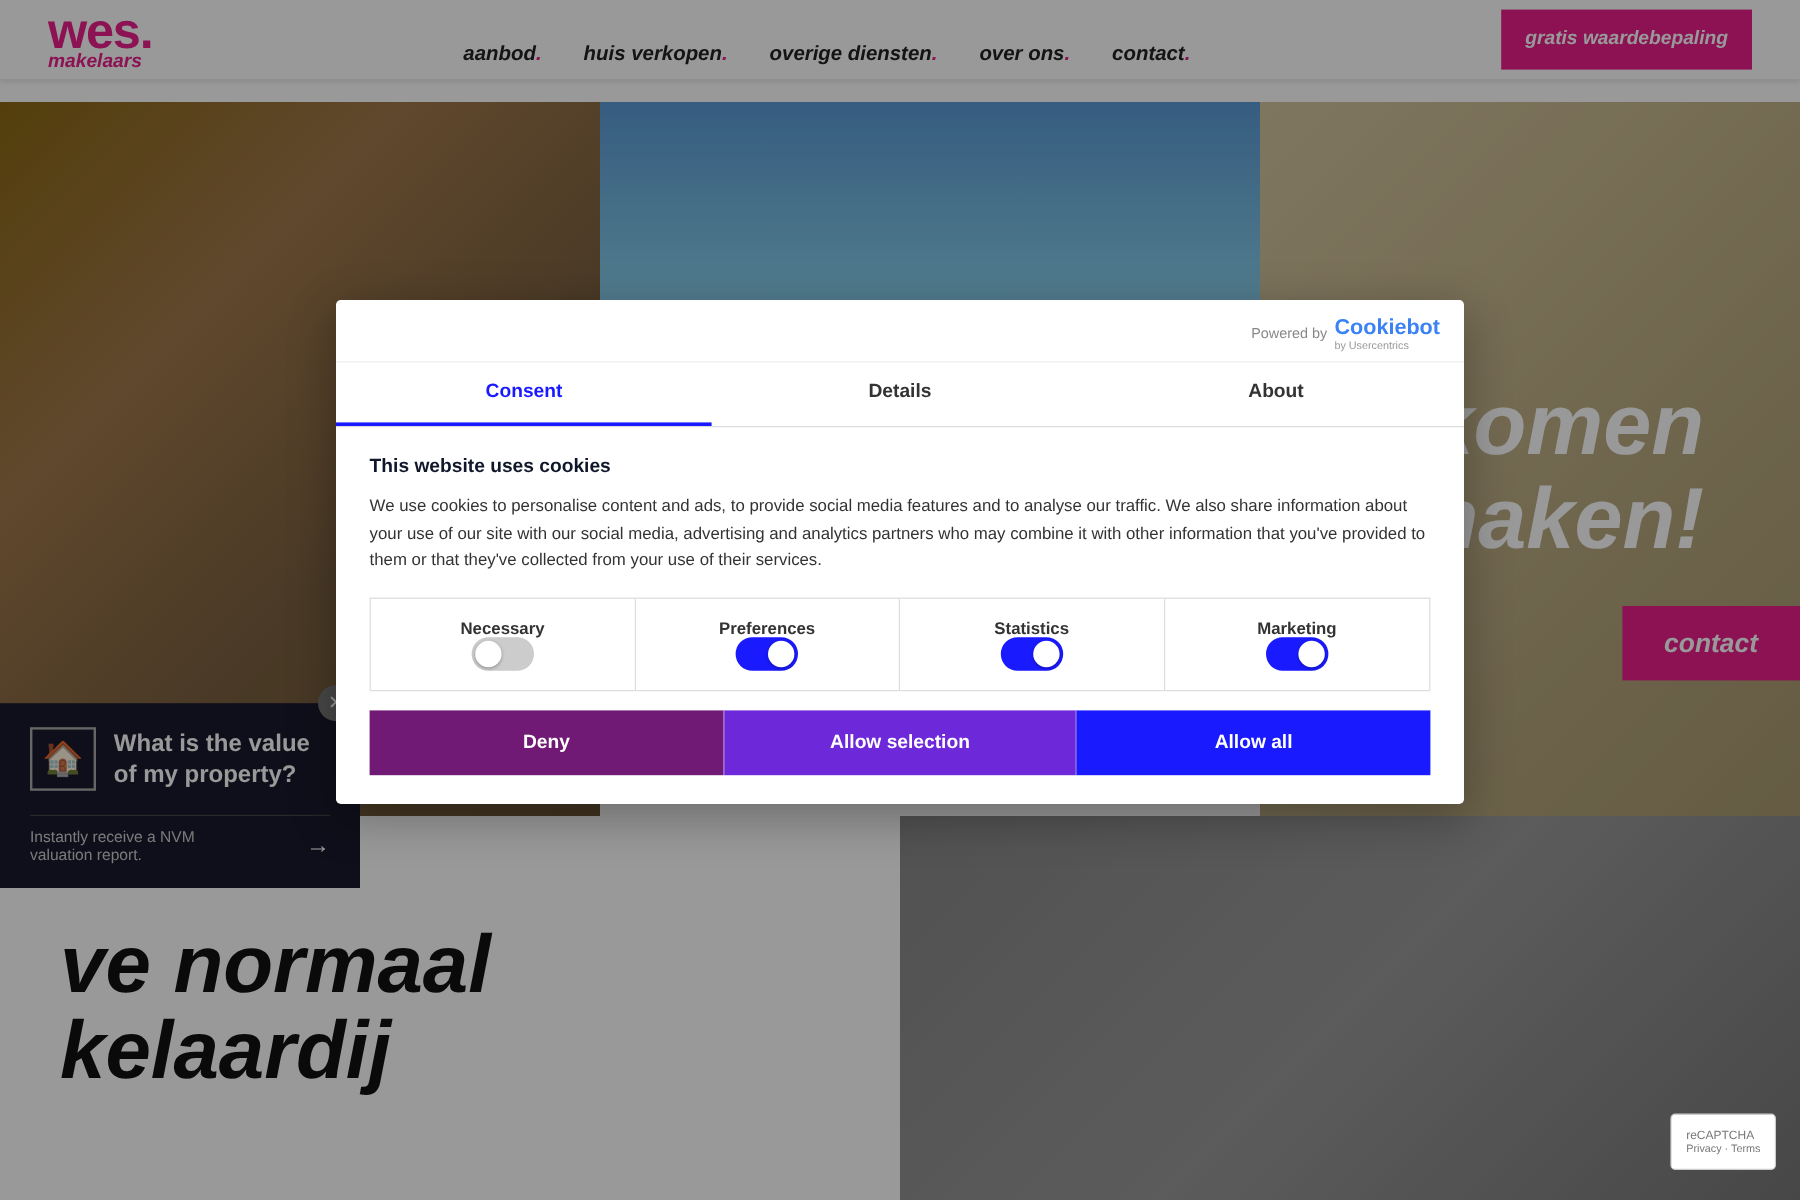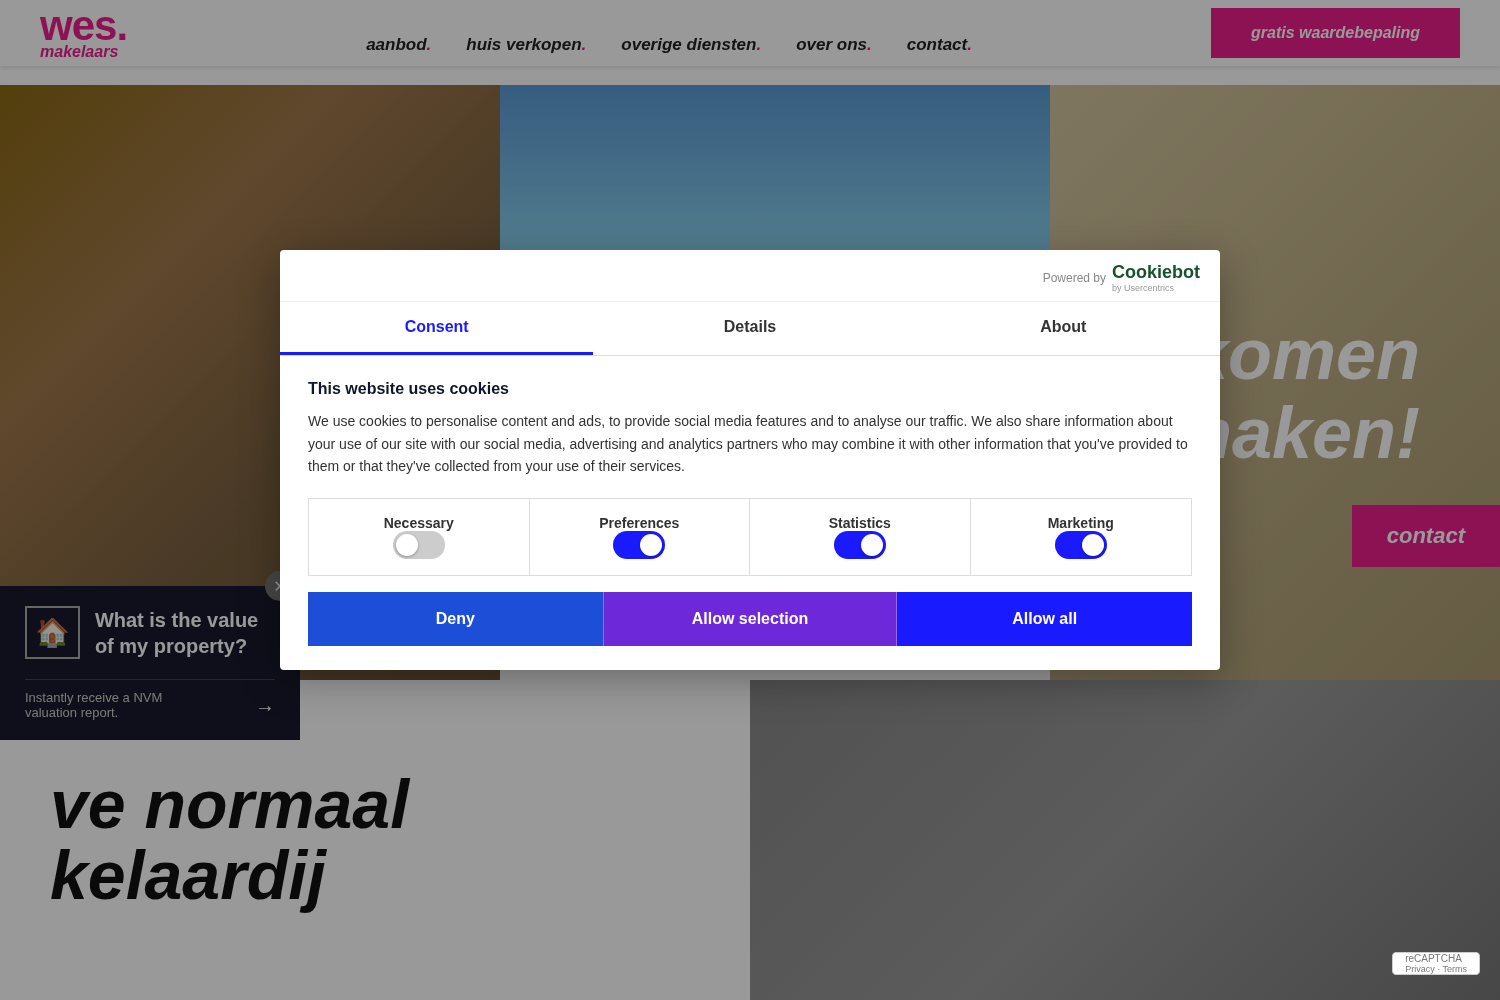--- a/index.html
+++ b/index.html
@@ -67,7 +67,7 @@
       background: #E91E8C;
       color: white;
       border: none;
-      padding: 16px 40px;
+      padding: 16px 20px;
       font-size: 16px;
       font-weight: bold;
       font-style: italic;

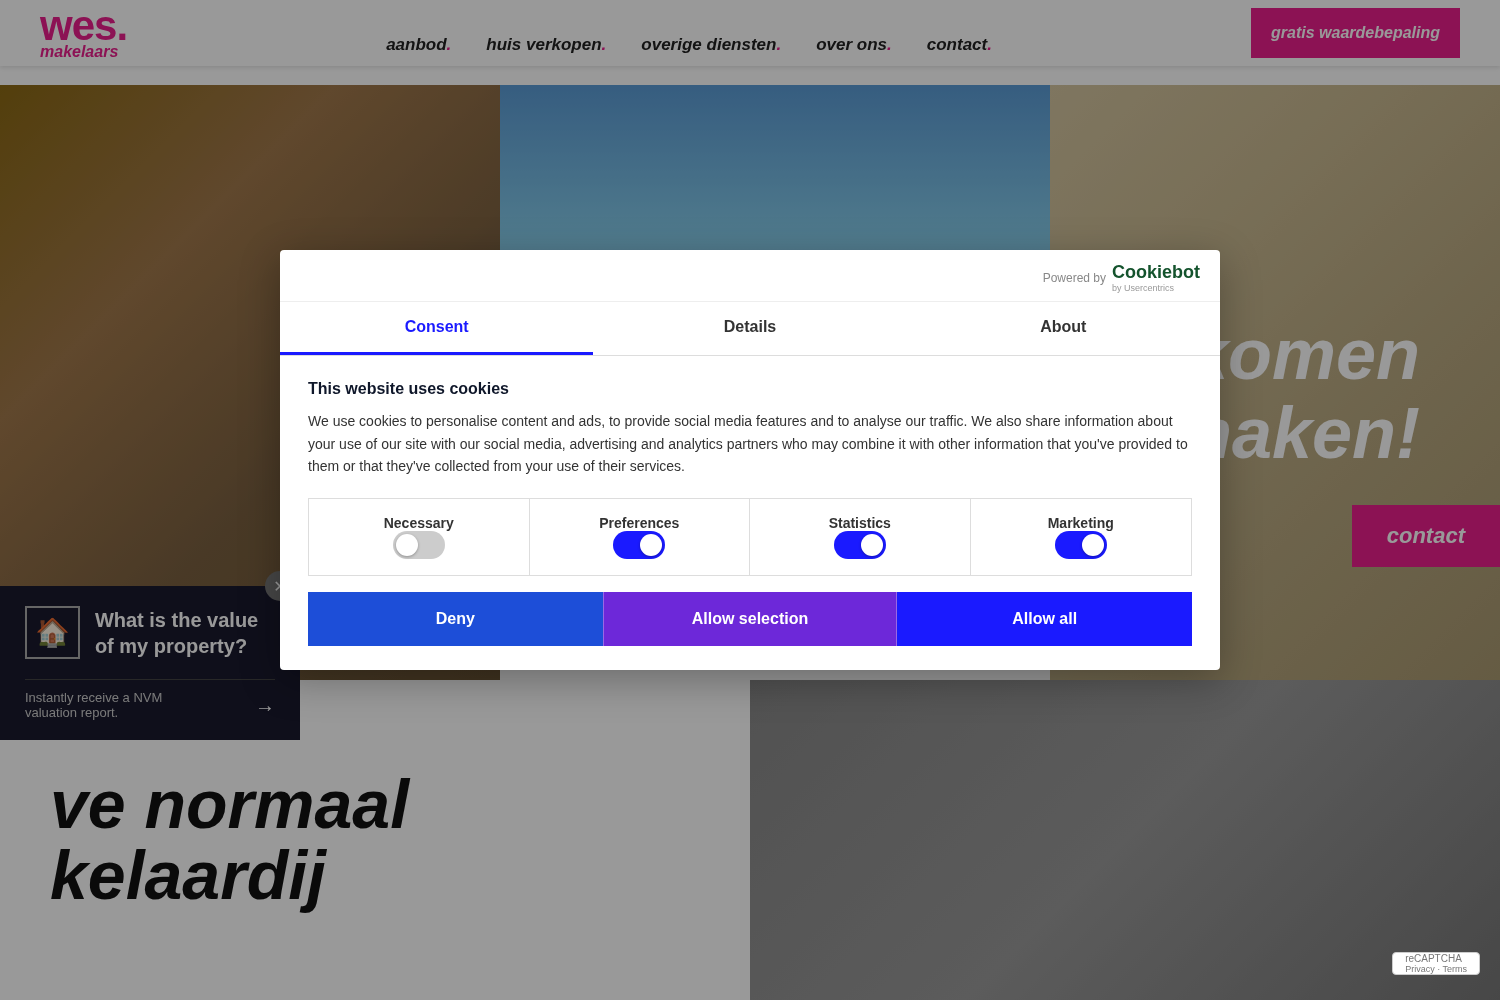--- a/index.html
+++ b/index.html
@@ -513,7 +513,7 @@
       <div class="powered-by">
         <span>Powered by</span>
         <div>
-          <span class="cookiebot-logo" style="font-size:18px; font-weight:900; color:#14532d;">Cookiebot</span>
+          <span class="cookiebot-logo" style="font-size:18px; font-weight:900; color:#3b82f6;">Cookiebot</span>
           <span class="cookiebot-sub" style="font-size:9px; color:#999; display:block;">by Usercentrics</span>
         </div>
       </div>

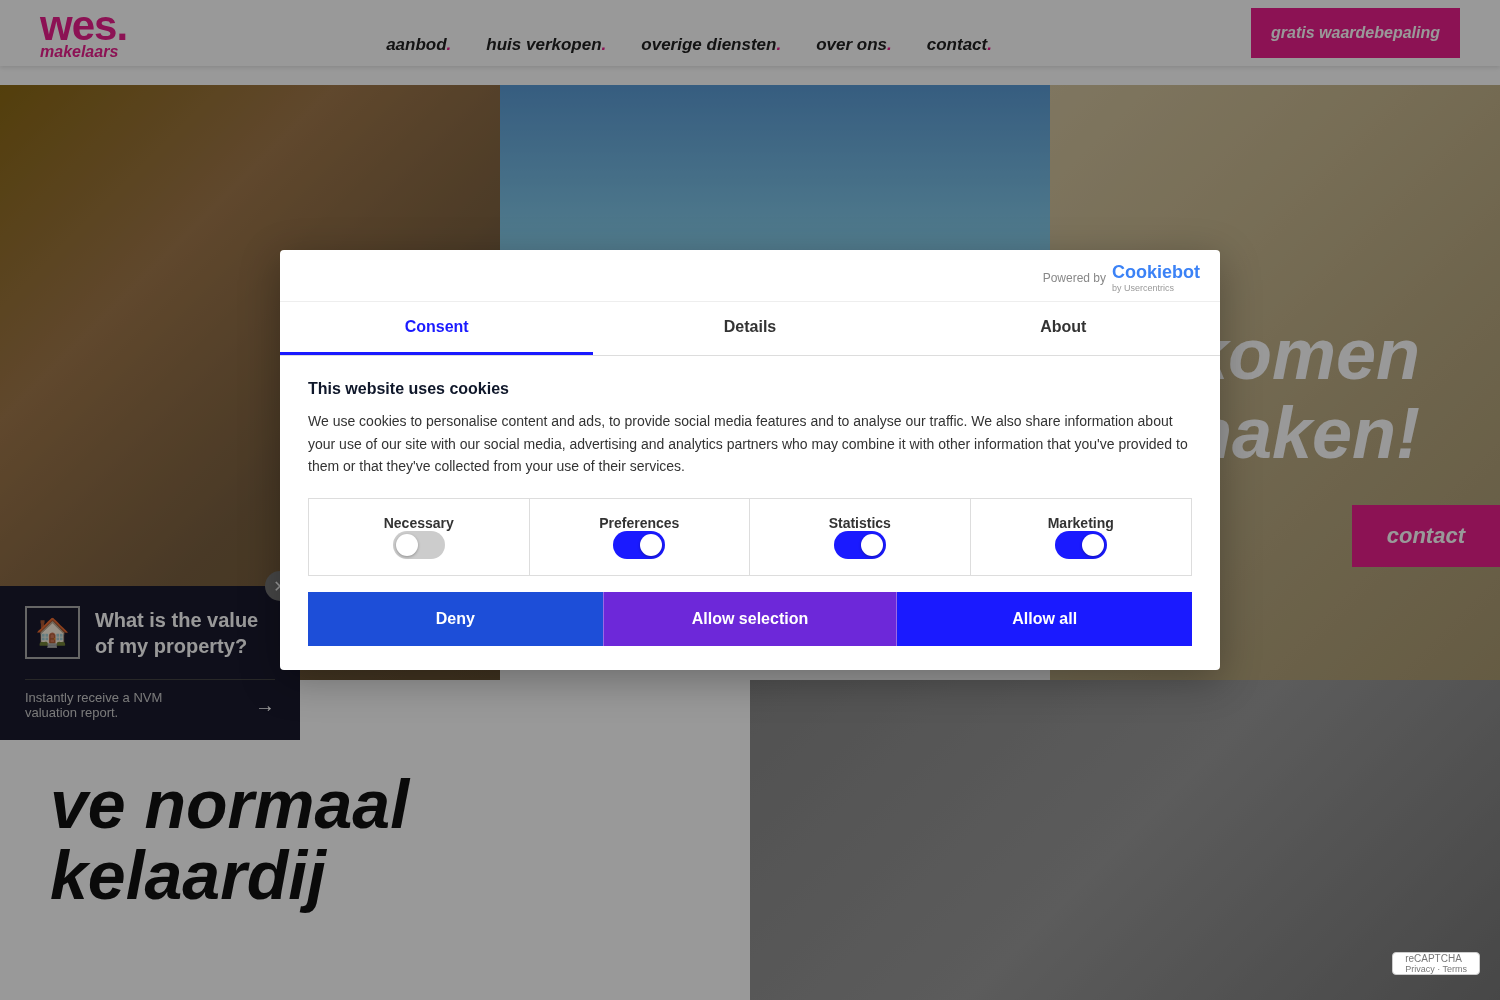--- a/index.html
+++ b/index.html
@@ -423,7 +423,7 @@
     }
 
     .btn-deny {
-      background: #1d4ed8;
+      background: #701a75;
     }
 
     .btn-allow-selection {

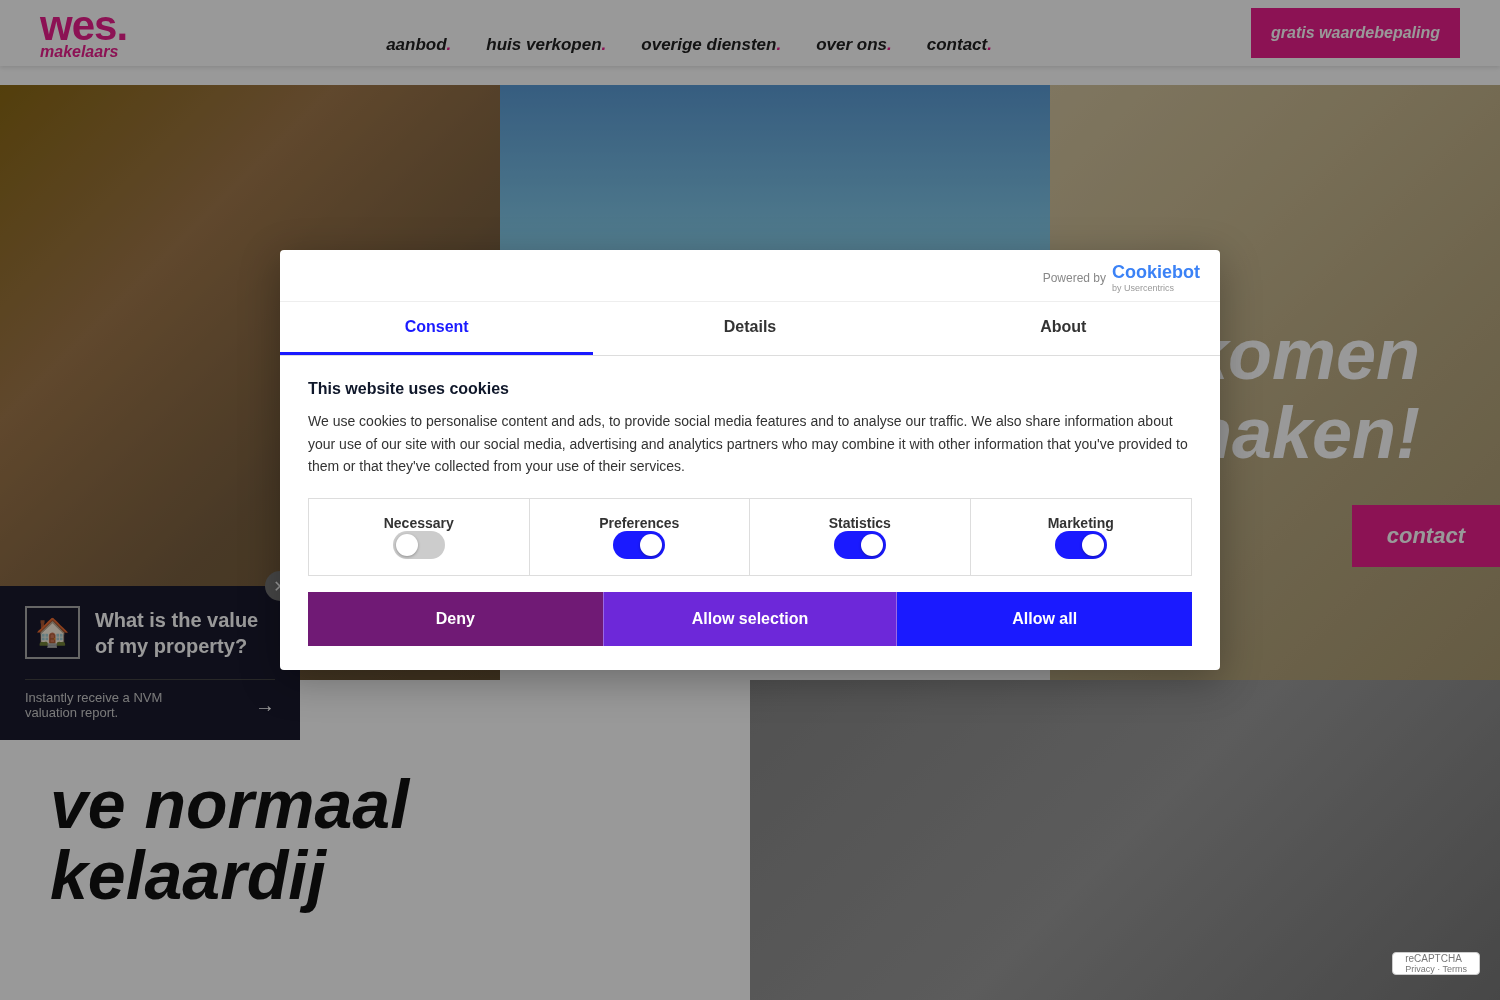--- a/index.html
+++ b/index.html
@@ -501,7 +501,7 @@
   </div>
 </div>
 
-<div class="recaptcha" style="position:absolute; bottom:25px; right:20px; z-index:200; background:white; border:1px solid #ccc; border-radius:4px; padding:0 12px; font-size:10px; color:#777;">
+<div class="recaptcha" style="position:absolute; bottom:25px; right:20px; z-index:200; background:white; border:1px solid #ccc; border-radius:4px; padding:12px 12px; font-size:10px; color:#777;">
   <div>reCAPTCHA</div>
   <div style="font-size:9px;">Privacy · Terms</div>
 </div>

